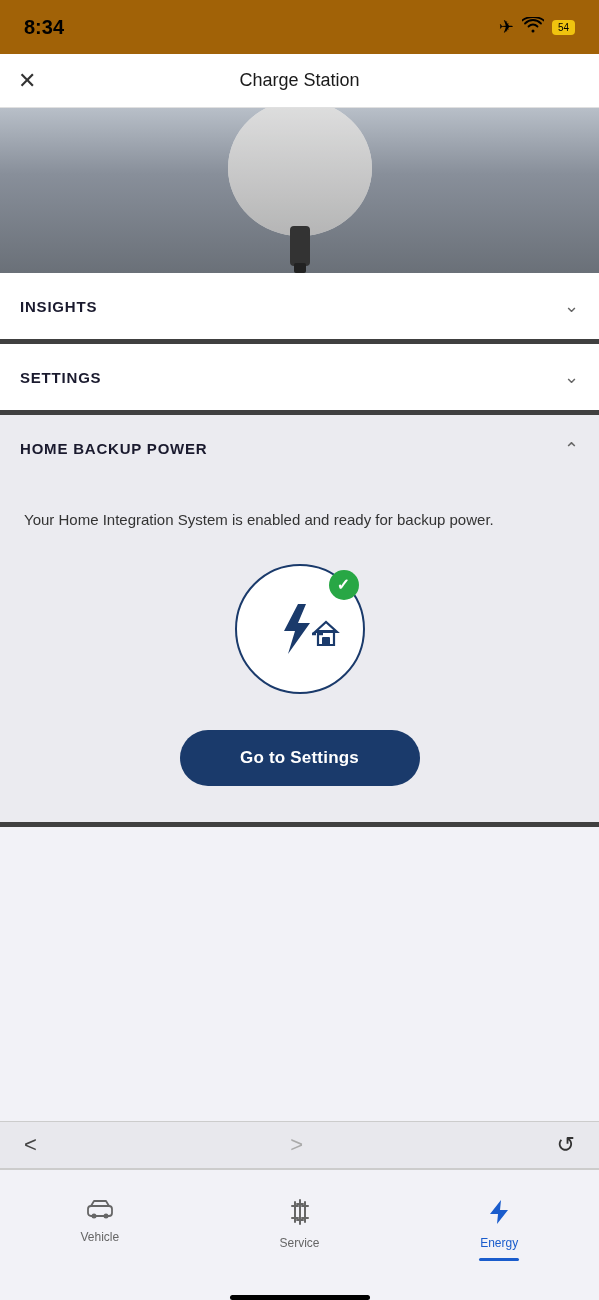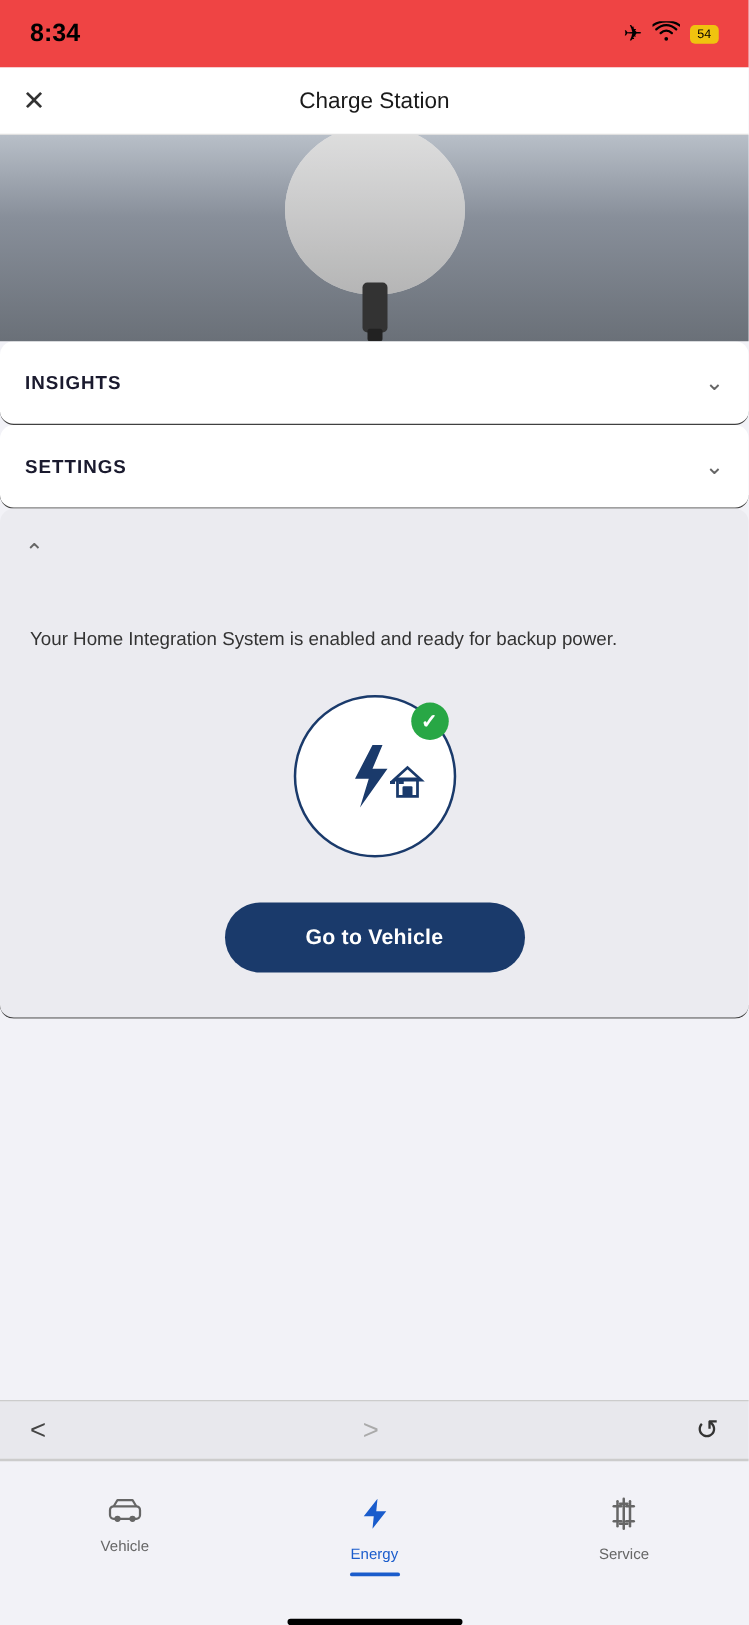--- a/index.html
+++ b/index.html
@@ -17,7 +17,7 @@
     .status-bar {
       width: 100%;
       height: 54px;
-      background: #ef4444;
+      background: #a16207;
       display: flex;
       align-items: center;
       justify-content: space-between;

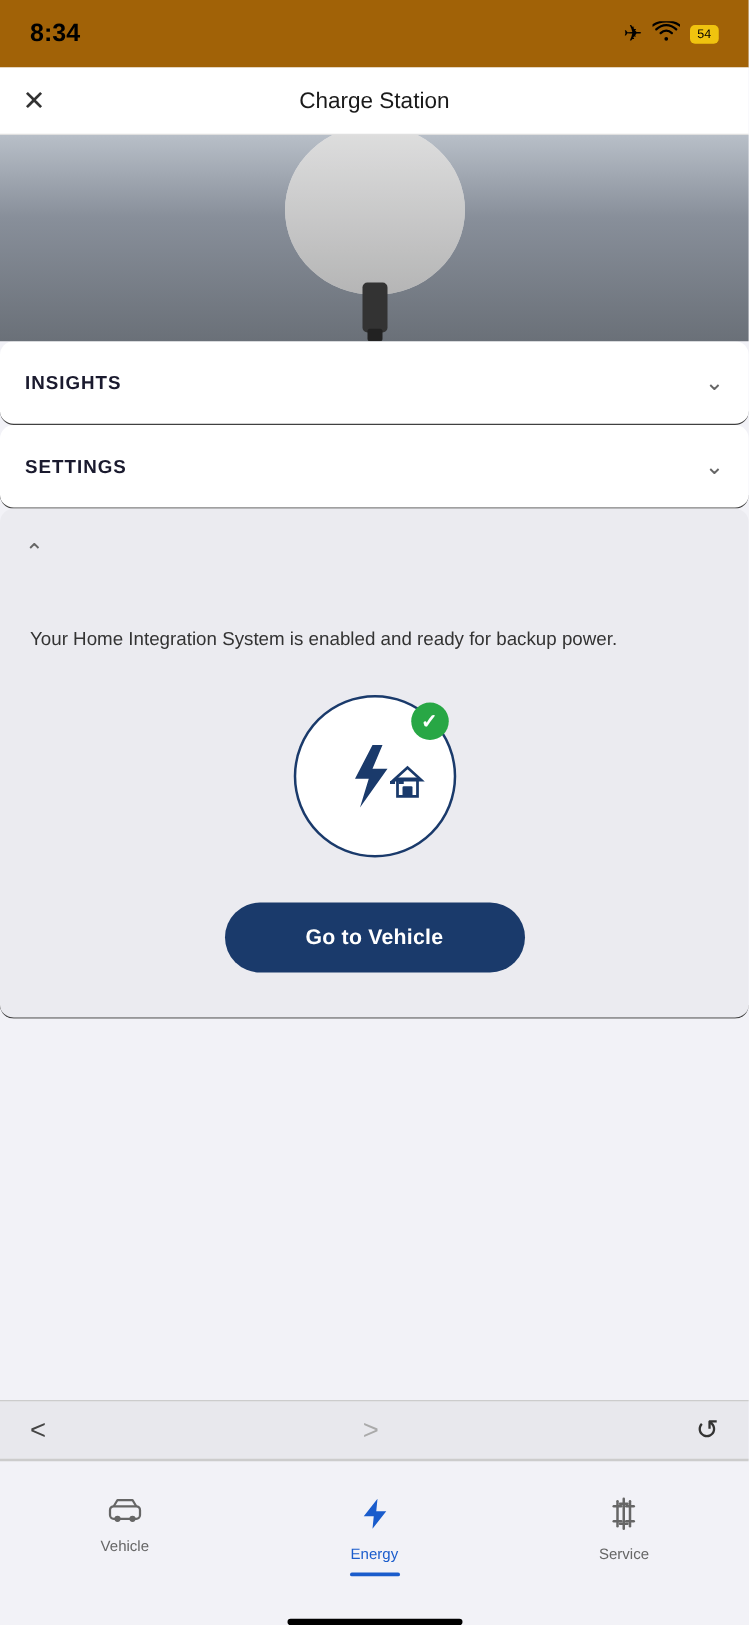--- a/index.html
+++ b/index.html
@@ -83,8 +83,7 @@
     
     .accordion-item {
       background: #fff;
-      border-bottom: 1px solid #404040;
-      border-radius: 11px;
+      border-bottom: 5px solid #404040;
     }
     .accordion-header {
       display: flex;

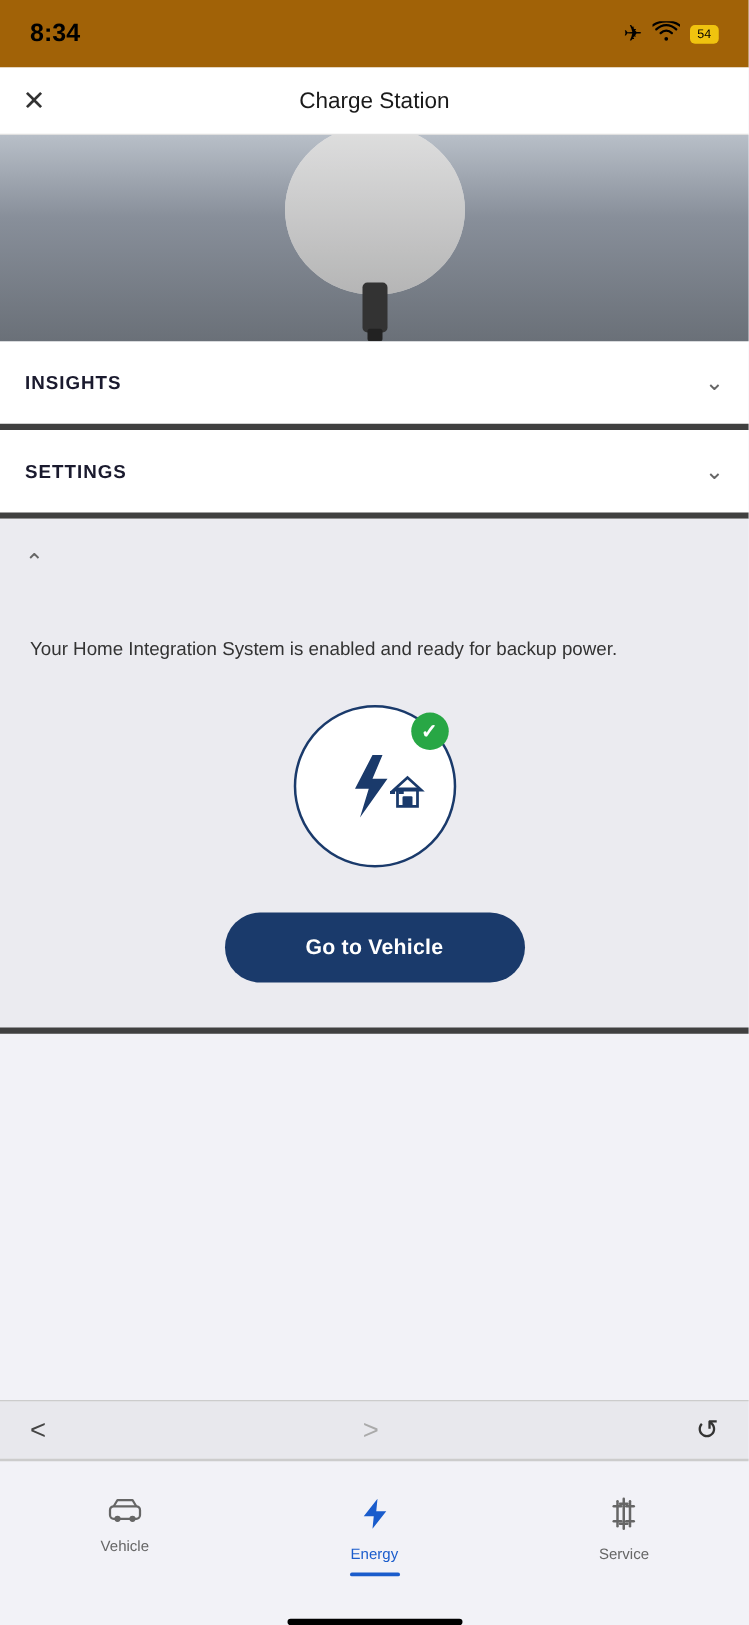--- a/index.html
+++ b/index.html
@@ -307,6 +307,7 @@
 
 <div class="accordion-item home-backup-section">
   <div class="accordion-header">
+    <span class="accordion-label">HOME BACKUP POWER</span>
     <span class="chevron chevron-up">⌄</span>
   </div>
   <div class="home-backup-content">

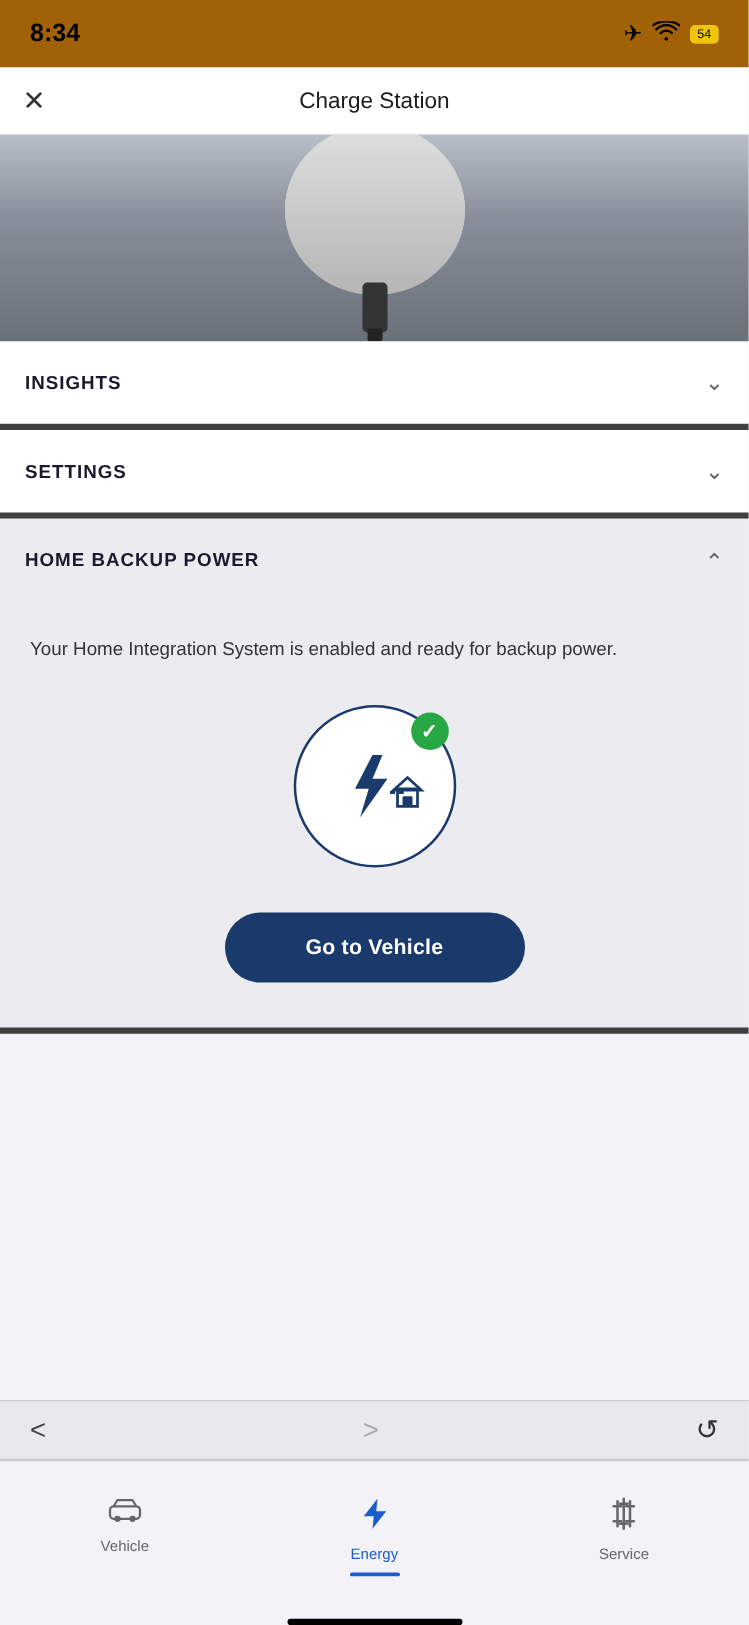--- a/index.html
+++ b/index.html
@@ -331,7 +331,7 @@
       </div>
     </div>
 
-    <button class="goto-settings-btn">Go to Vehicle</button>
+    <button class="goto-settings-btn">Go to Settings</button>
   </div>
 </div>
 

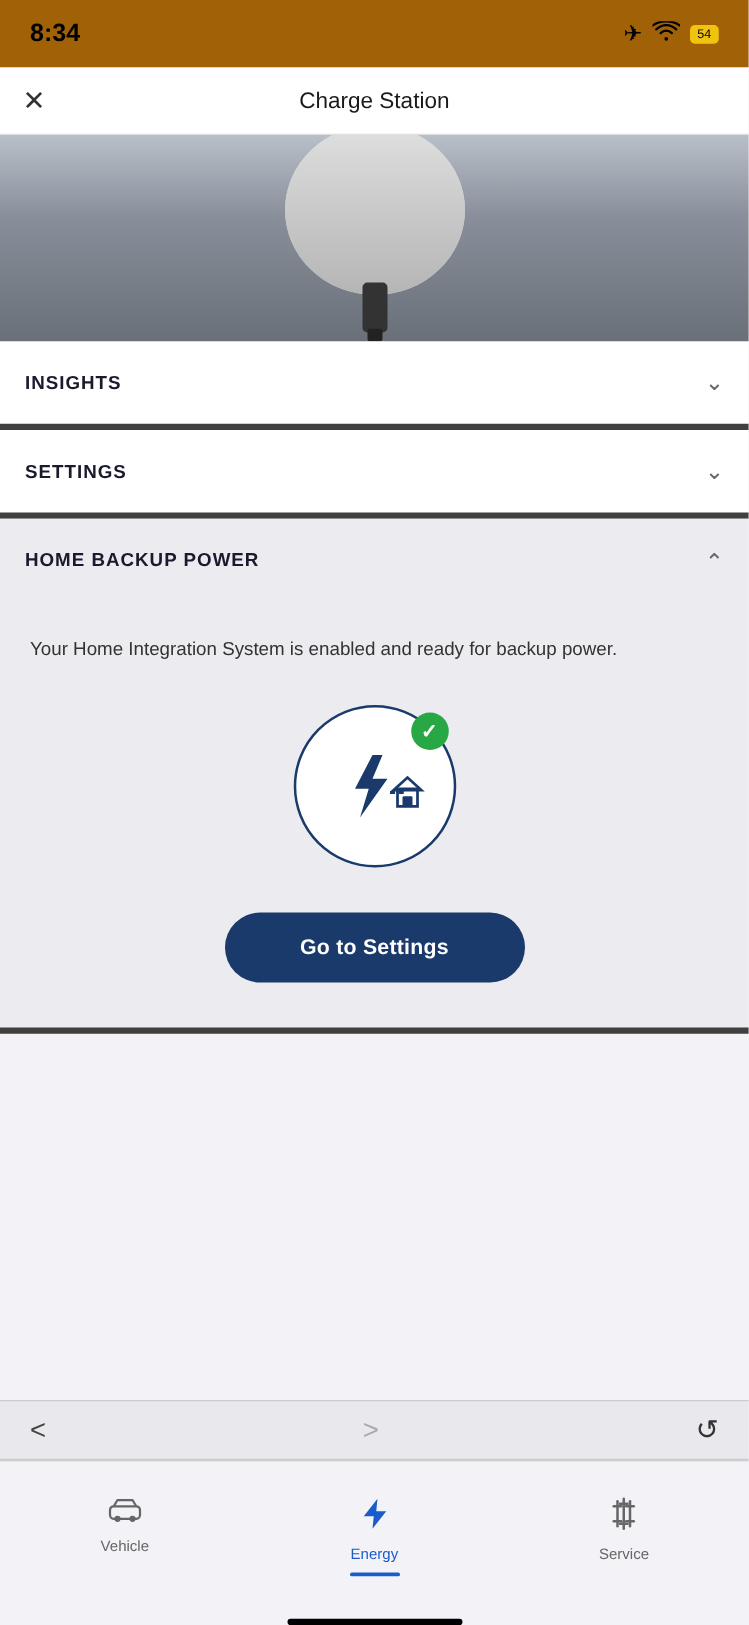--- a/index.html
+++ b/index.html
@@ -355,16 +355,6 @@
         </svg>
       </span>
       <span class="tab-label">Vehicle</span>
-    </div>
-
-    <div class="tab-item" style="position:relative;">
-      <span class="tab-icon active">
-        <svg width="22" height="28" viewBox="0 0 22 28" fill="none">
-          <polygon points="13,2 2,16 10,16 9,26 20,12 12,12 13,2" fill="#1a5ccc"></polygon>
-        </svg>
-      </span>
-      <span class="tab-label active">Energy</span>
-      <div class="tab-indicator"></div>
     </div>
 
     <div class="tab-item">
@@ -383,6 +373,16 @@
       </span>
       <span class="tab-label">Service</span>
     </div>
+
+    <div class="tab-item" style="position:relative;">
+      <span class="tab-icon active">
+        <svg width="22" height="28" viewBox="0 0 22 28" fill="none">
+          <polygon points="13,2 2,16 10,16 9,26 20,12 12,12 13,2" fill="#1a5ccc"></polygon>
+        </svg>
+      </span>
+      <span class="tab-label active">Energy</span>
+      <div class="tab-indicator"></div>
+    </div>
   </div>
 
   <div class="home-indicator"></div>

